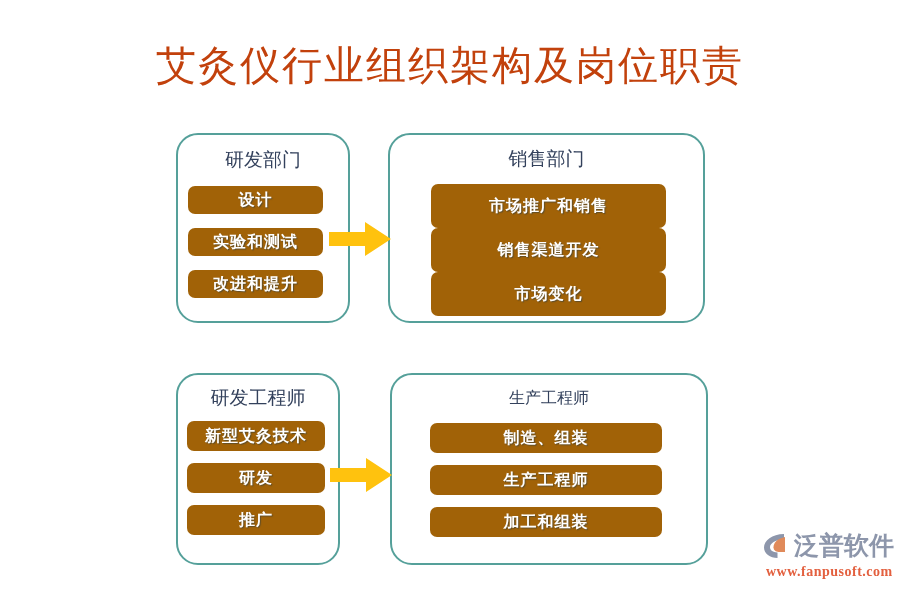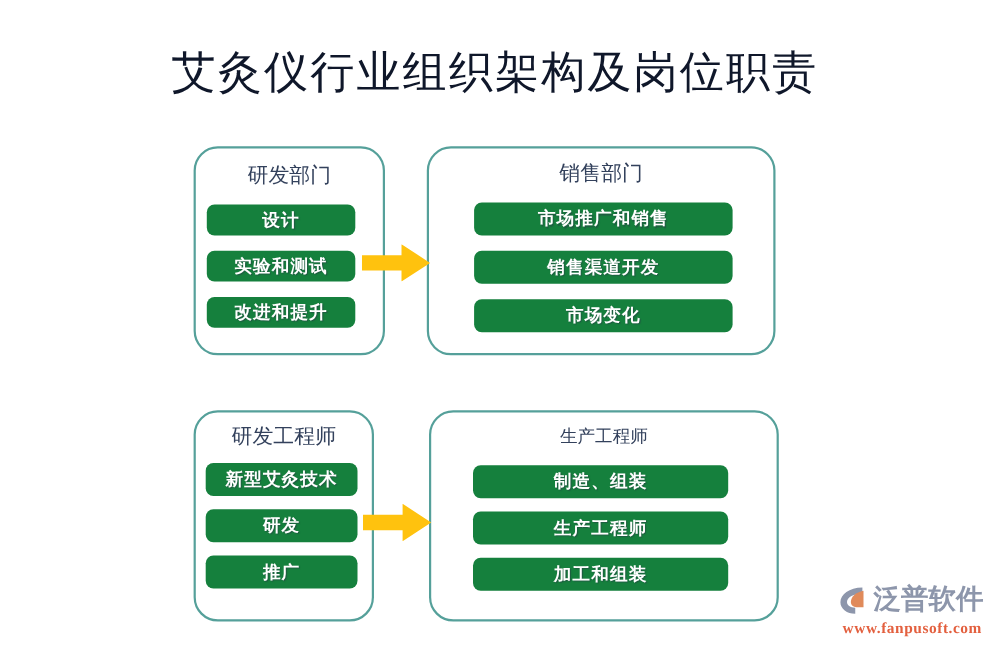--- a/index.html
+++ b/index.html
@@ -31,7 +31,7 @@
     font-size: 40px;
     line-height: 52px;
     letter-spacing: 2px;
-    color: #0f172a;
+    color: #c2410c;
     font-family: "Liberation Serif", "DejaVu Serif", serif;
     font-weight: 400;
     white-space: nowrap;

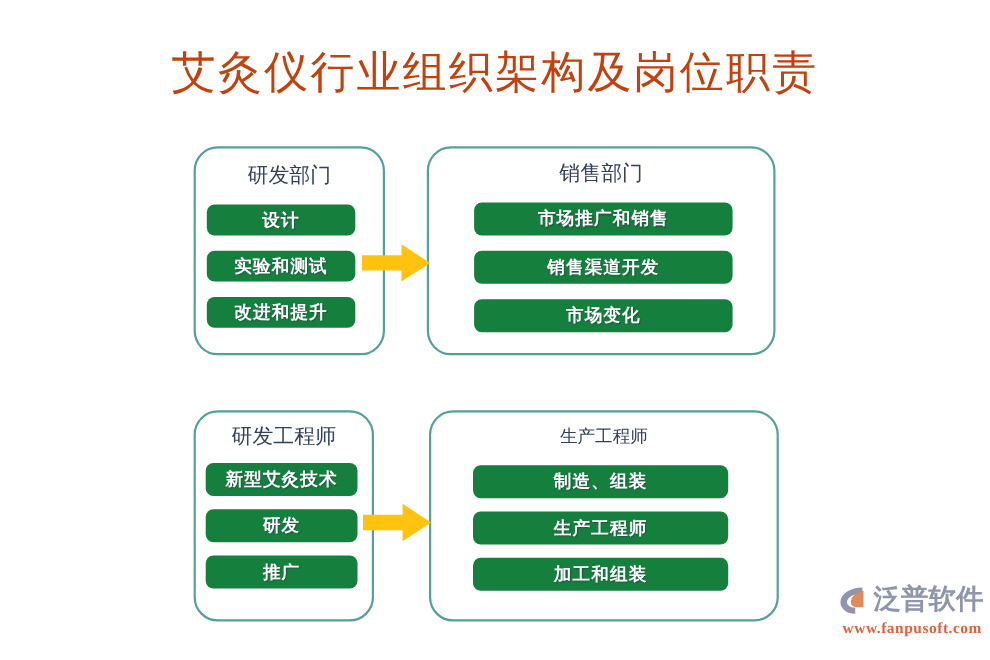--- a/index.html
+++ b/index.html
@@ -60,7 +60,7 @@
   .pill {
     position: absolute;
     box-sizing: border-box;
-    background: #15803d;
+    background: #a16207;
     border-radius: 7px;
     color: #ffffff;
     font-family: "Liberation Serif", "DejaVu Serif", serif;

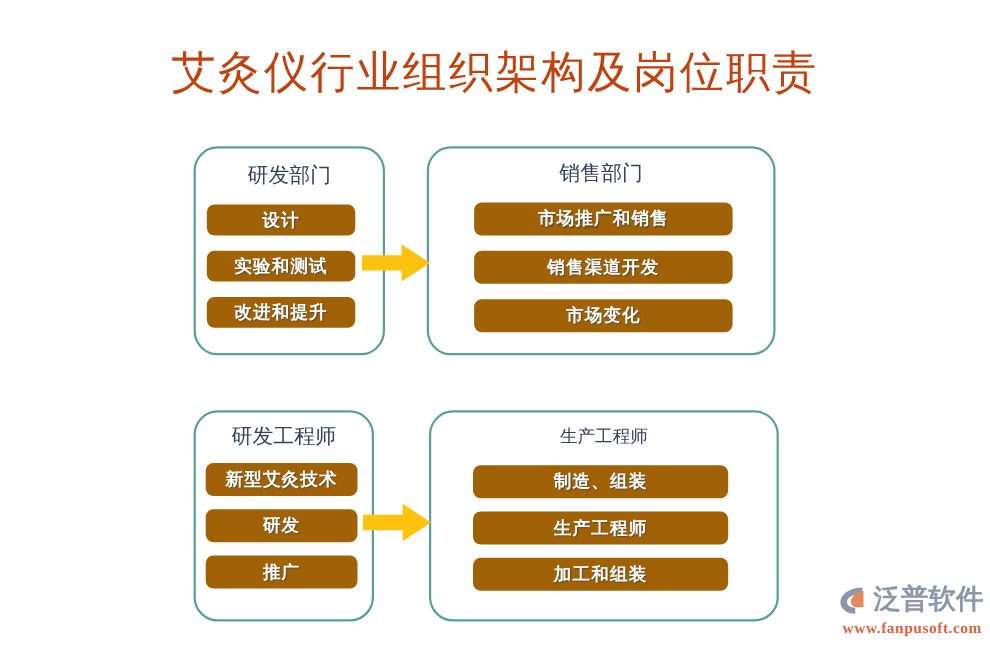--- a/index.html
+++ b/index.html
@@ -84,7 +84,7 @@
   
   #box-sales     { left: 388px; top: 133px; width: 317px; height: 190px; }
   #box-sales .group-header { top: 11px; font-size: 19px; line-height: 26px; }
-  #box-sales .pill { left: 41px; width: 235px; height: 30px; font-size: 16px; }
+  #box-sales .pill { left: 41px; width: 235px; height: 44px; font-size: 16px; }
   #box-sales .p0 { top: 49px;  }
   #box-sales .p1 { top: 93px;  }
   #box-sales .p2 { top: 137px; }

